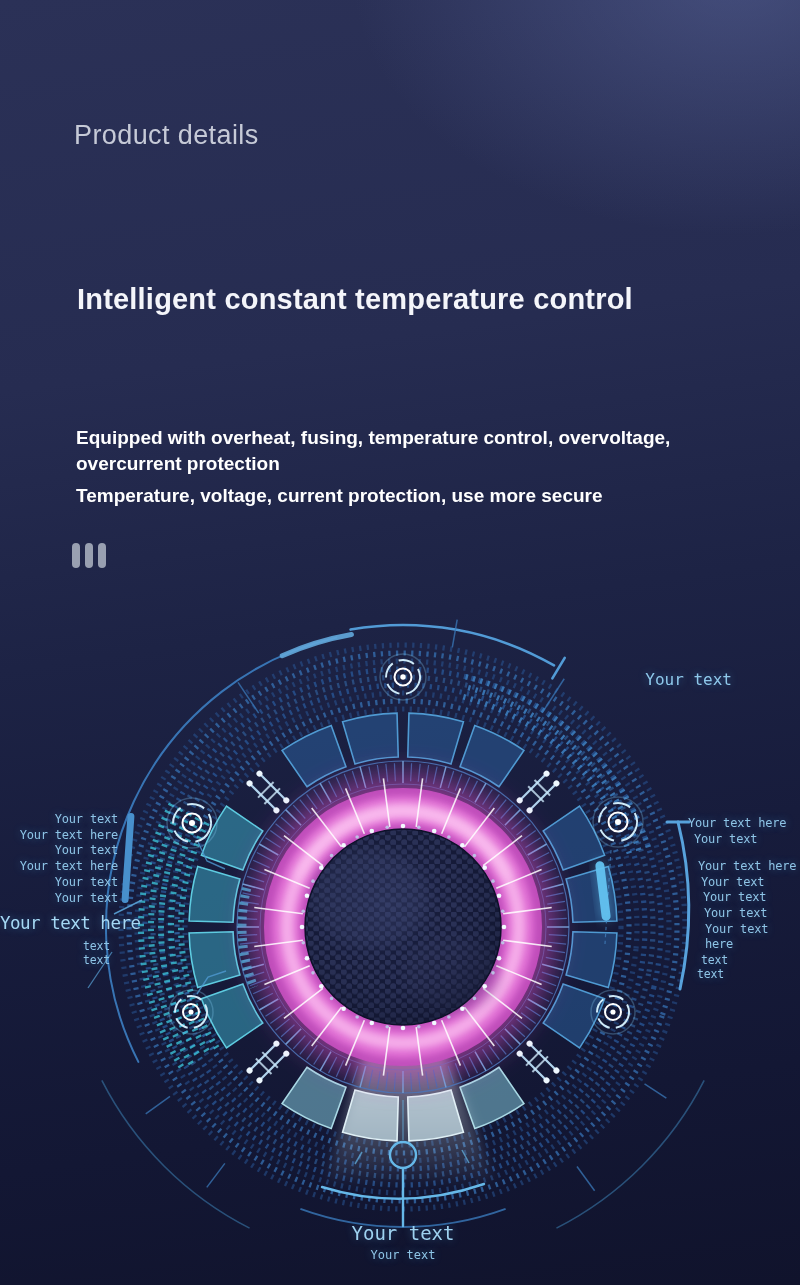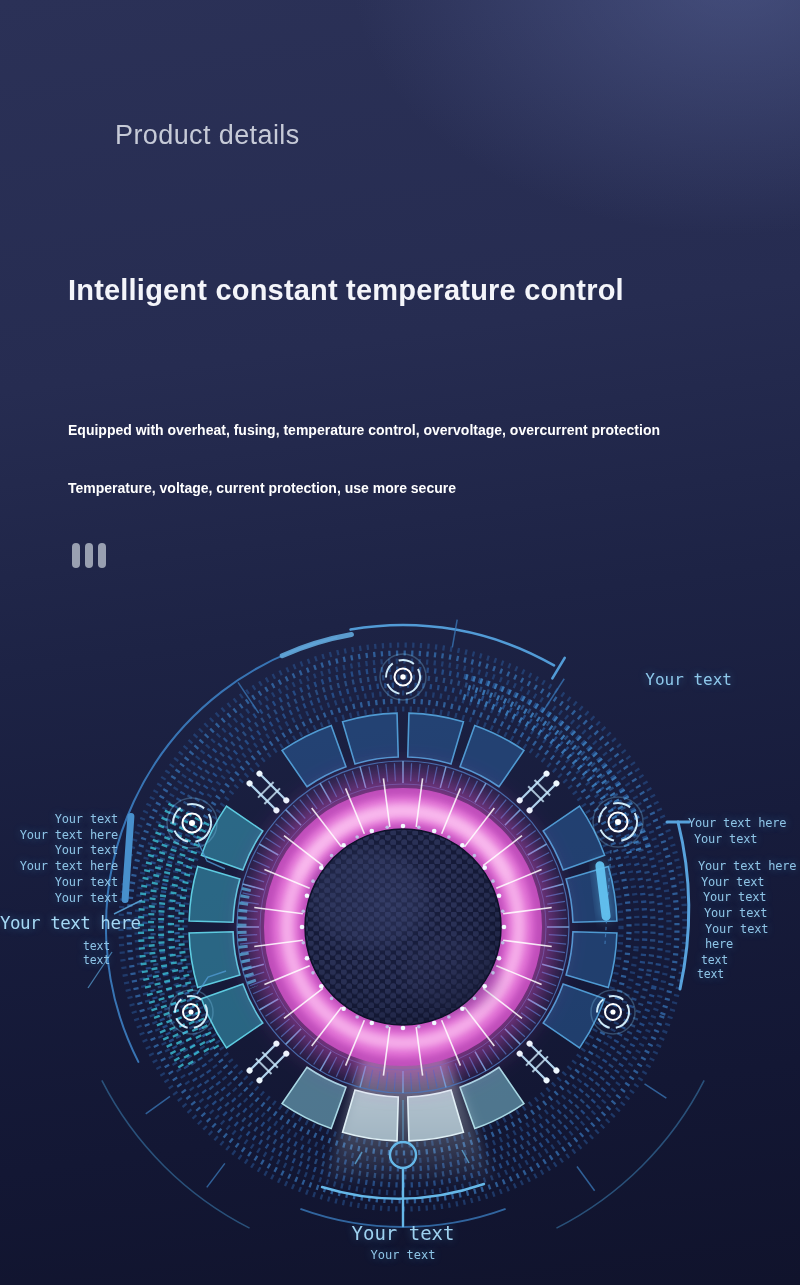--- a/index.html
+++ b/index.html
@@ -10,7 +10,7 @@
       linear-gradient(172deg,#2b3157 0%,#262c51 28%,#1d2345 48%,#171c3c 66%,#131734 84%,#10132c 100%);
   }
   .abs{position:absolute;}
-  .eyebrow{left:74px;top:120px;font-size:27px;font-weight:500;color:#c6cad7;letter-spacing:.4px;margin-left:41px;}
+  .eyebrow{left:74px;top:120px;font-size:27px;font-weight:500;color:#c6cad7;letter-spacing:.4px;}
   .title{left:68px;top:212px;font-size:40px;font-weight:700;color:#ffffff;letter-spacing:.3px;margin:0;}
   .subtitle{left:68px;top:274px;font-size:29px;font-weight:700;color:#f4f5fa;letter-spacing:.2px;margin:0;}
   .feat{left:68px;max-width:620px;font-size:14px;font-weight:700;color:#ffffff;line-height:26px;margin:0;}

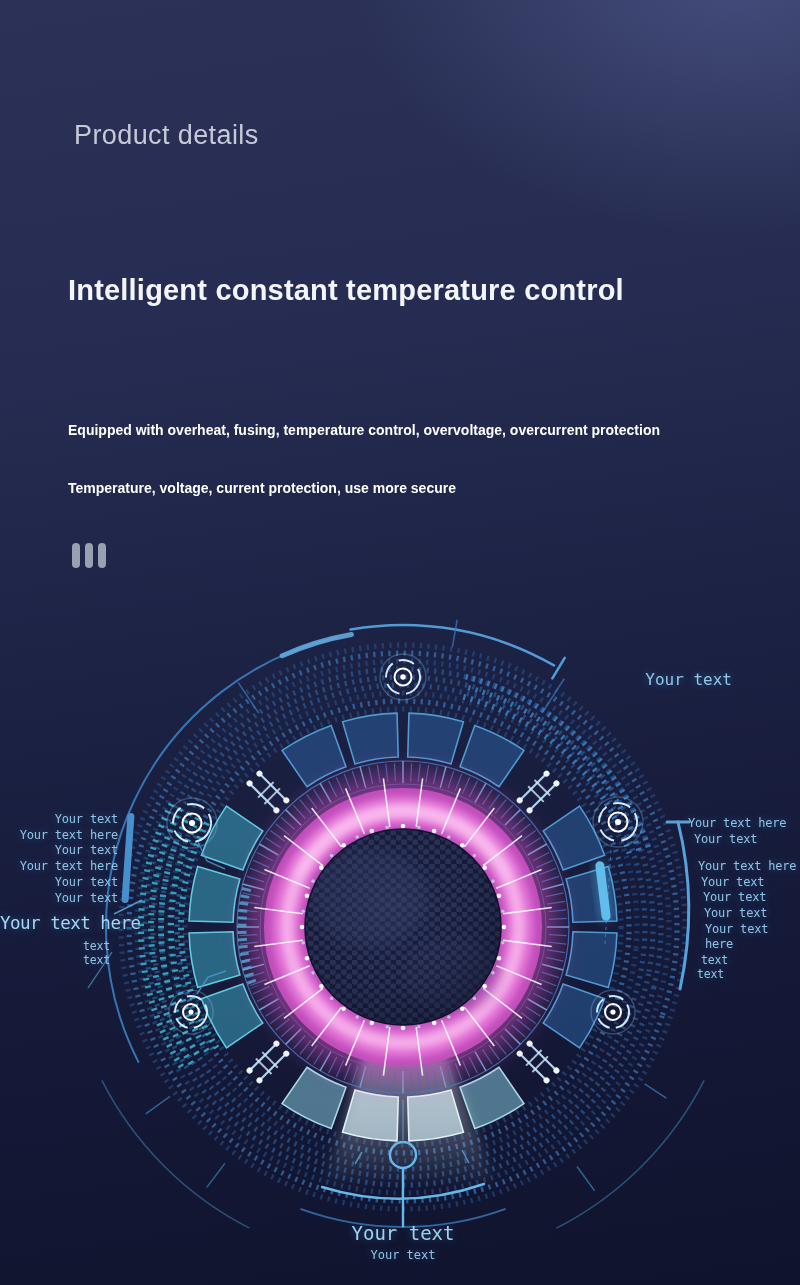--- a/index.html
+++ b/index.html
@@ -12,7 +12,7 @@
   .abs{position:absolute;}
   .eyebrow{left:74px;top:120px;font-size:27px;font-weight:500;color:#c6cad7;letter-spacing:.4px;}
   .title{left:68px;top:212px;font-size:40px;font-weight:700;color:#ffffff;letter-spacing:.3px;margin:0;}
-  .subtitle{left:68px;top:274px;font-size:29px;font-weight:700;color:#f4f5fa;letter-spacing:.2px;margin:0;}
+  .subtitle{left:68px;top:274px;font-size:29px;font-weight:700;color:#f4f5fa;letter-spacing:.2px;margin:9px;}
   .feat{left:68px;max-width:620px;font-size:14px;font-weight:700;color:#ffffff;line-height:26px;margin:0;}
   .f1{top:417px;}
   .f2{top:475px;}

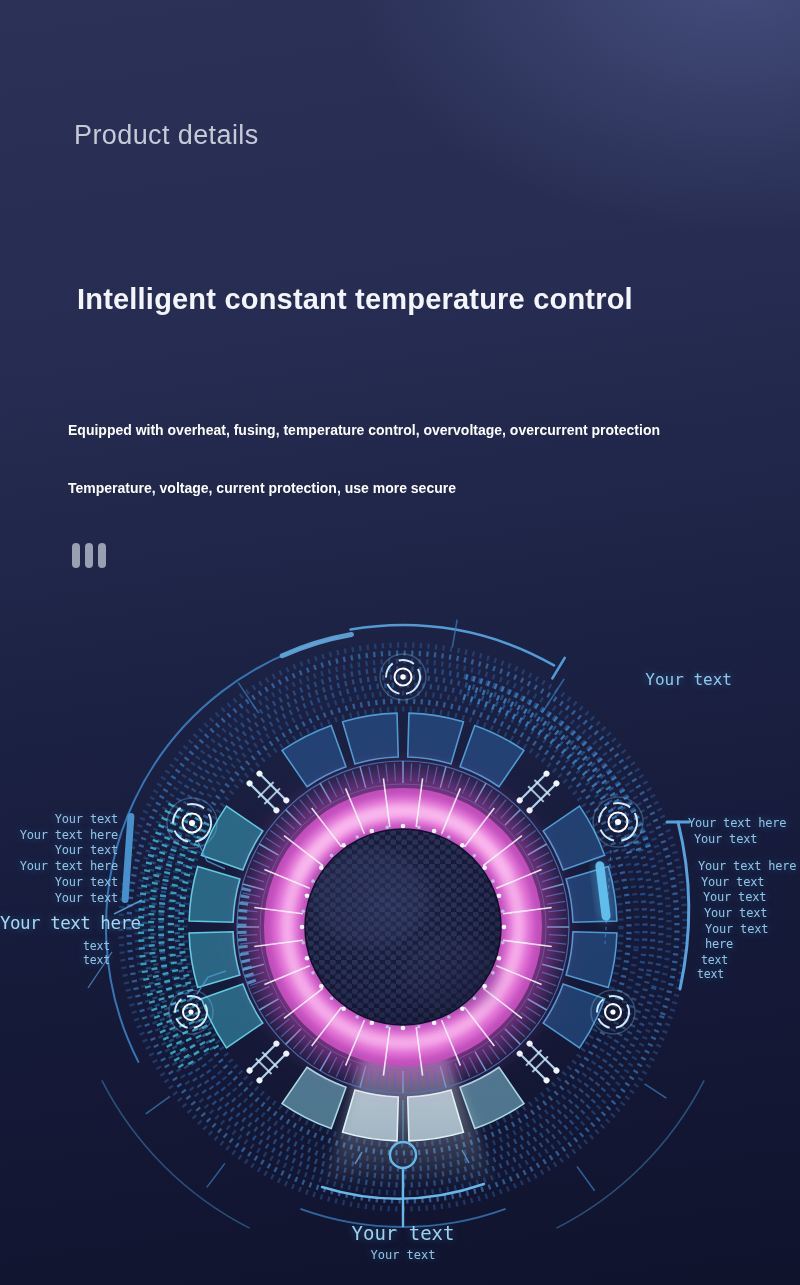--- a/index.html
+++ b/index.html
@@ -13,7 +13,7 @@
   .eyebrow{left:74px;top:120px;font-size:27px;font-weight:500;color:#c6cad7;letter-spacing:.4px;}
   .title{left:68px;top:212px;font-size:40px;font-weight:700;color:#ffffff;letter-spacing:.3px;margin:0;}
   .subtitle{left:68px;top:274px;font-size:29px;font-weight:700;color:#f4f5fa;letter-spacing:.2px;margin:9px;}
-  .feat{left:68px;max-width:620px;font-size:14px;font-weight:700;color:#ffffff;line-height:26px;margin:0;}
+  .feat{left:68px;max-width:620px;font-size:19px;font-weight:700;color:#ffffff;line-height:26px;margin:8px;}
   .f1{top:417px;}
   .f2{top:475px;}
   .grip{left:72px;top:543px;display:flex;gap:5px;}

